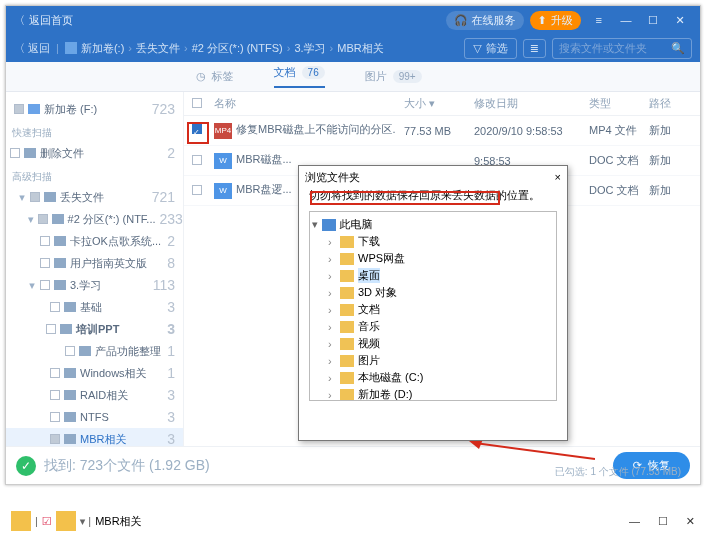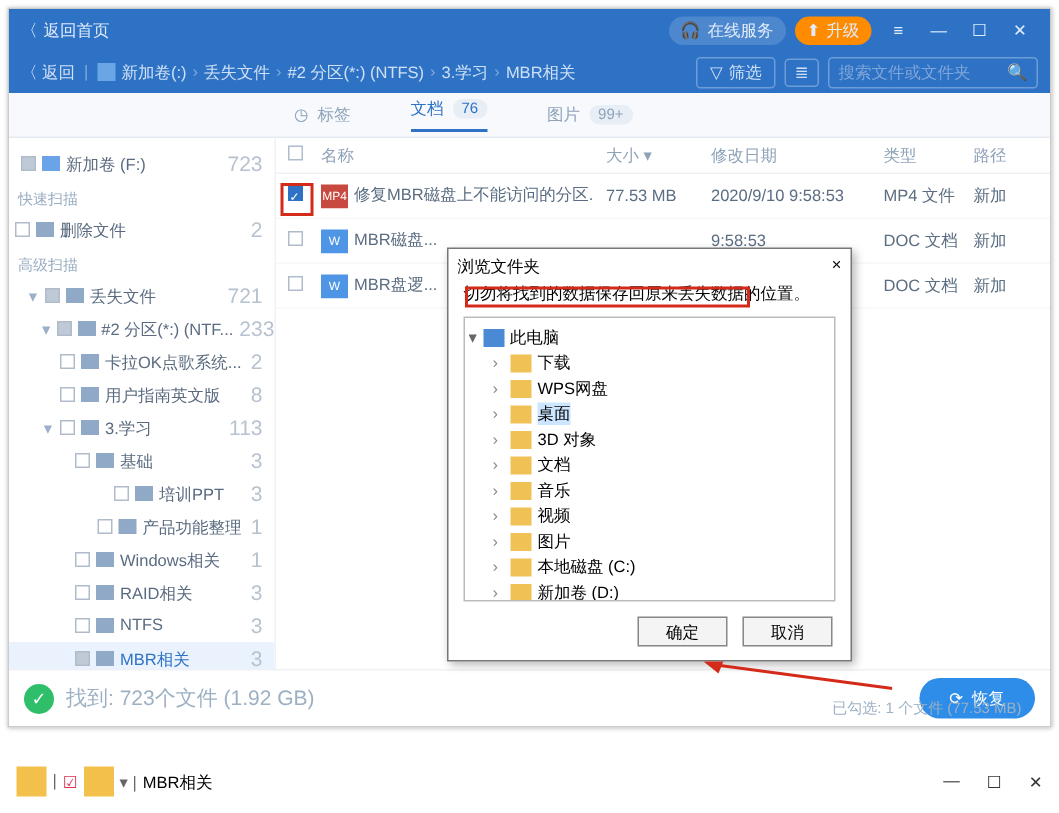--- a/index.html
+++ b/index.html
@@ -191,7 +191,7 @@
             <span>基础</span>
             <span class="num">3</span>
           </div>
-          <div class="tree-item" style="padding-left: 70px;">
+          <div class="tree-item" style="padding-left: 40px; font-weight: bold;">
             <span class="cb"></span>
             <span class="fld"></span>
             <span>培训PPT</span>

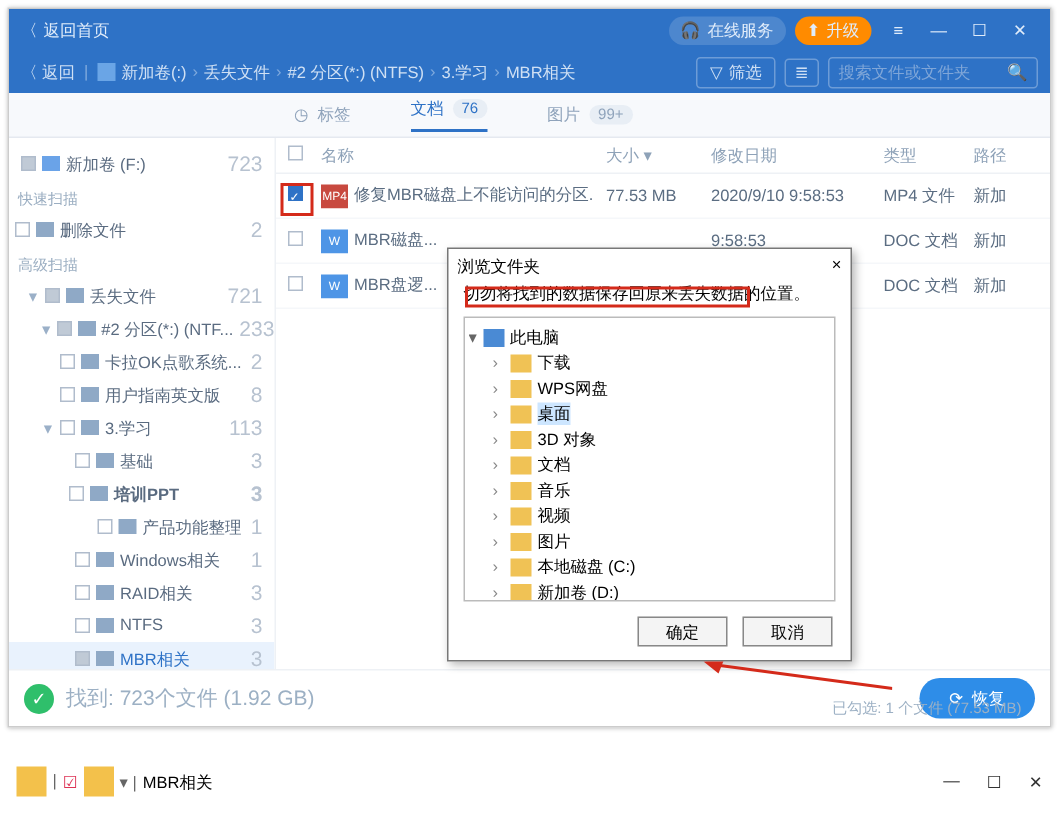--- a/index.html
+++ b/index.html
@@ -346,10 +346,6 @@
         </div>
       </div>
   </div>
-  <div class="btns">
-    <button>确定</button>
-    <button>取消</button>
-  </div>
 </div>
 
 <div class="redbox" style="top:122px;left:187px;width:22px;height:22px"></div>

